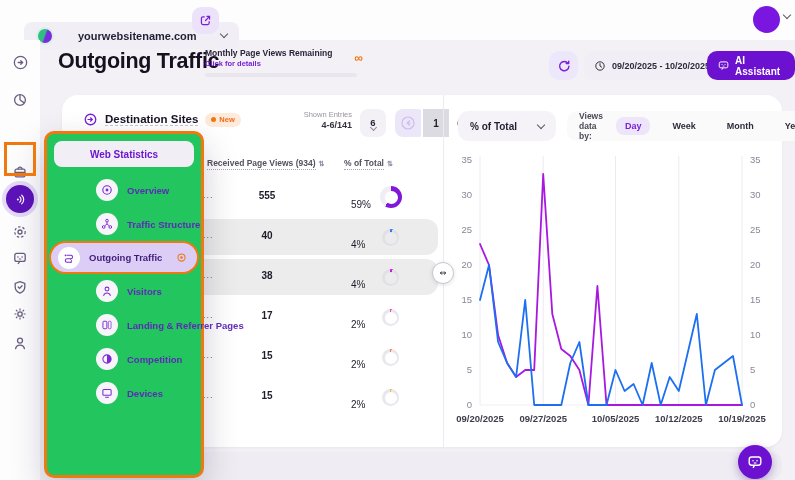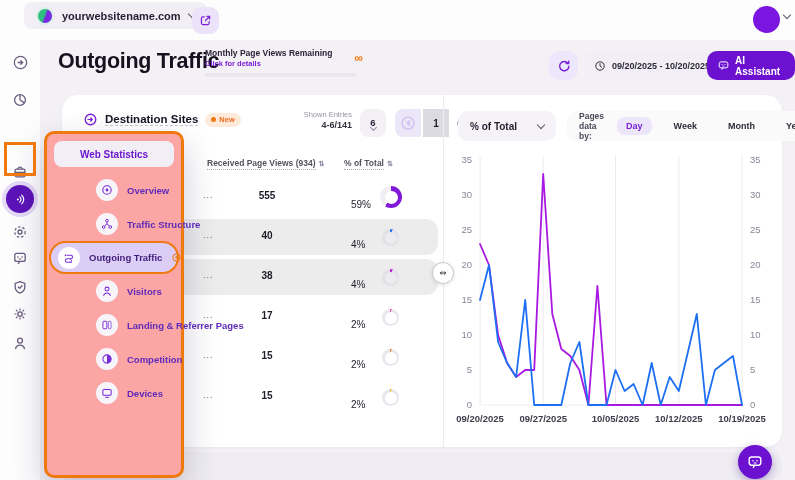--- a/index.html
+++ b/index.html
@@ -10,7 +10,7 @@
 
   
   .topbar { position:absolute; left:0; top:0; width:795px; height:40px; background:#fdfdfe; z-index:5; }
-  .site-select { position:absolute; left:24px; top:2px; height:27px; background:#f1eff5; border-radius:8px; display:flex; align-items:center; gap:8px; padding:0 12px; cursor:pointer; }
+  .site-select { position:absolute; left:24px; top:22px; height:27px; background:#f1eff5; border-radius:8px; display:flex; align-items:center; gap:24px; padding:0 12px; cursor:pointer; }
   .site-logo { width:18px; height:18px; border-radius:50%; background:linear-gradient(110deg,#2fbf83 45%,#7a2be0 55%); border:2px solid #d9f0e6; }
   .site-name { font-size:11px; font-weight:700; color:#241e33; }
   .chev { width:6px; height:6px; border-right:1.6px solid #5a5565; border-bottom:1.6px solid #5a5565; transform:rotate(45deg); margin-top:-3px; }

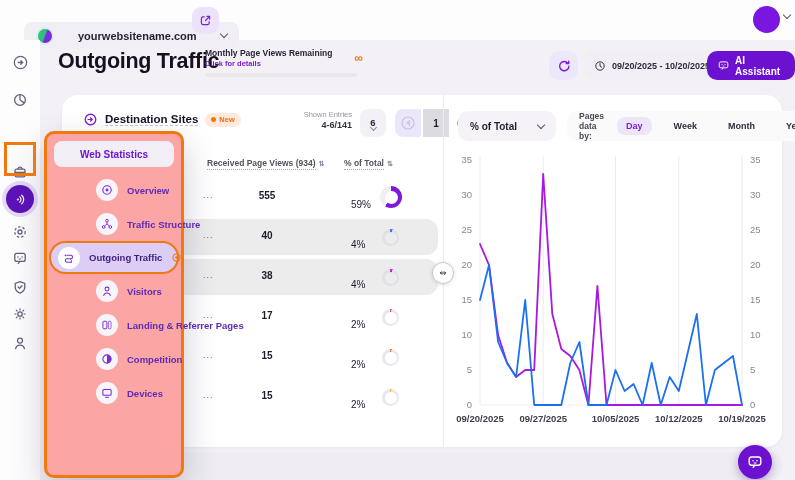--- a/index.html
+++ b/index.html
@@ -304,7 +304,7 @@
       <span class="chev"></span>
     </div>
     <div class="showby">
-      <span class="showby-label">Pages data by:</span>
+      <span class="showby-label">Views data by:</span>
       <span class="period active">Day</span>
       <span class="period">Week</span>
       <span class="period">Month</span>

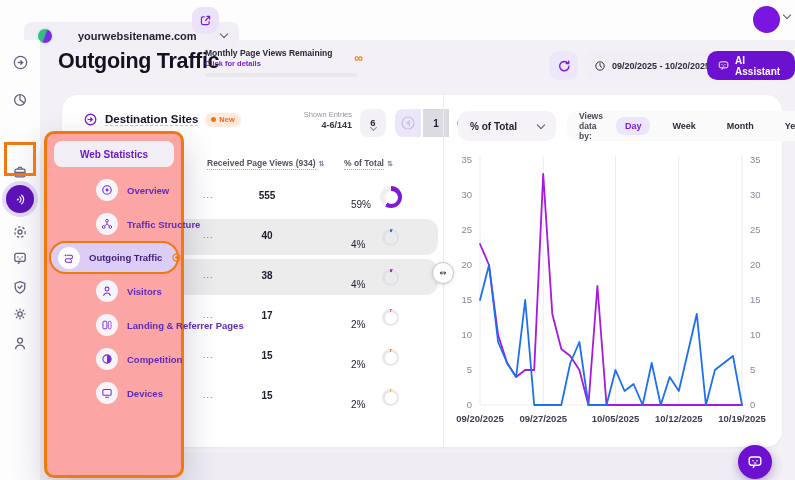--- a/index.html
+++ b/index.html
@@ -80,7 +80,7 @@
   .chart-svg { position:absolute; left:388px; top:55px; }
 
   
-  .flyout { position:absolute; left:44px; top:131px; width:140px; height:347px; background:#fca5a5; border:3px solid #f0790f; border-radius:10px; box-shadow:0 14px 34px rgba(30,15,60,.22); z-index:30; }
+  .flyout { position:absolute; left:44px; top:131px; width:160px; height:347px; background:#22c55e; border:3px solid #f0790f; border-radius:10px; box-shadow:0 14px 34px rgba(30,15,60,.22); z-index:30; }
   .flyout-head { margin:7px 7px 6px 7px; height:26px; background:#f1eff5; border-radius:8px; display:flex; align-items:center; justify-content:center; }
   .flyout-head-text { font-size:10px; font-weight:700; color:#6d16cf; }
   .mitem { height:34px; display:flex; align-items:center; gap:9px; padding:0 10px 0 9px; cursor:pointer;margin-left:40px; }

